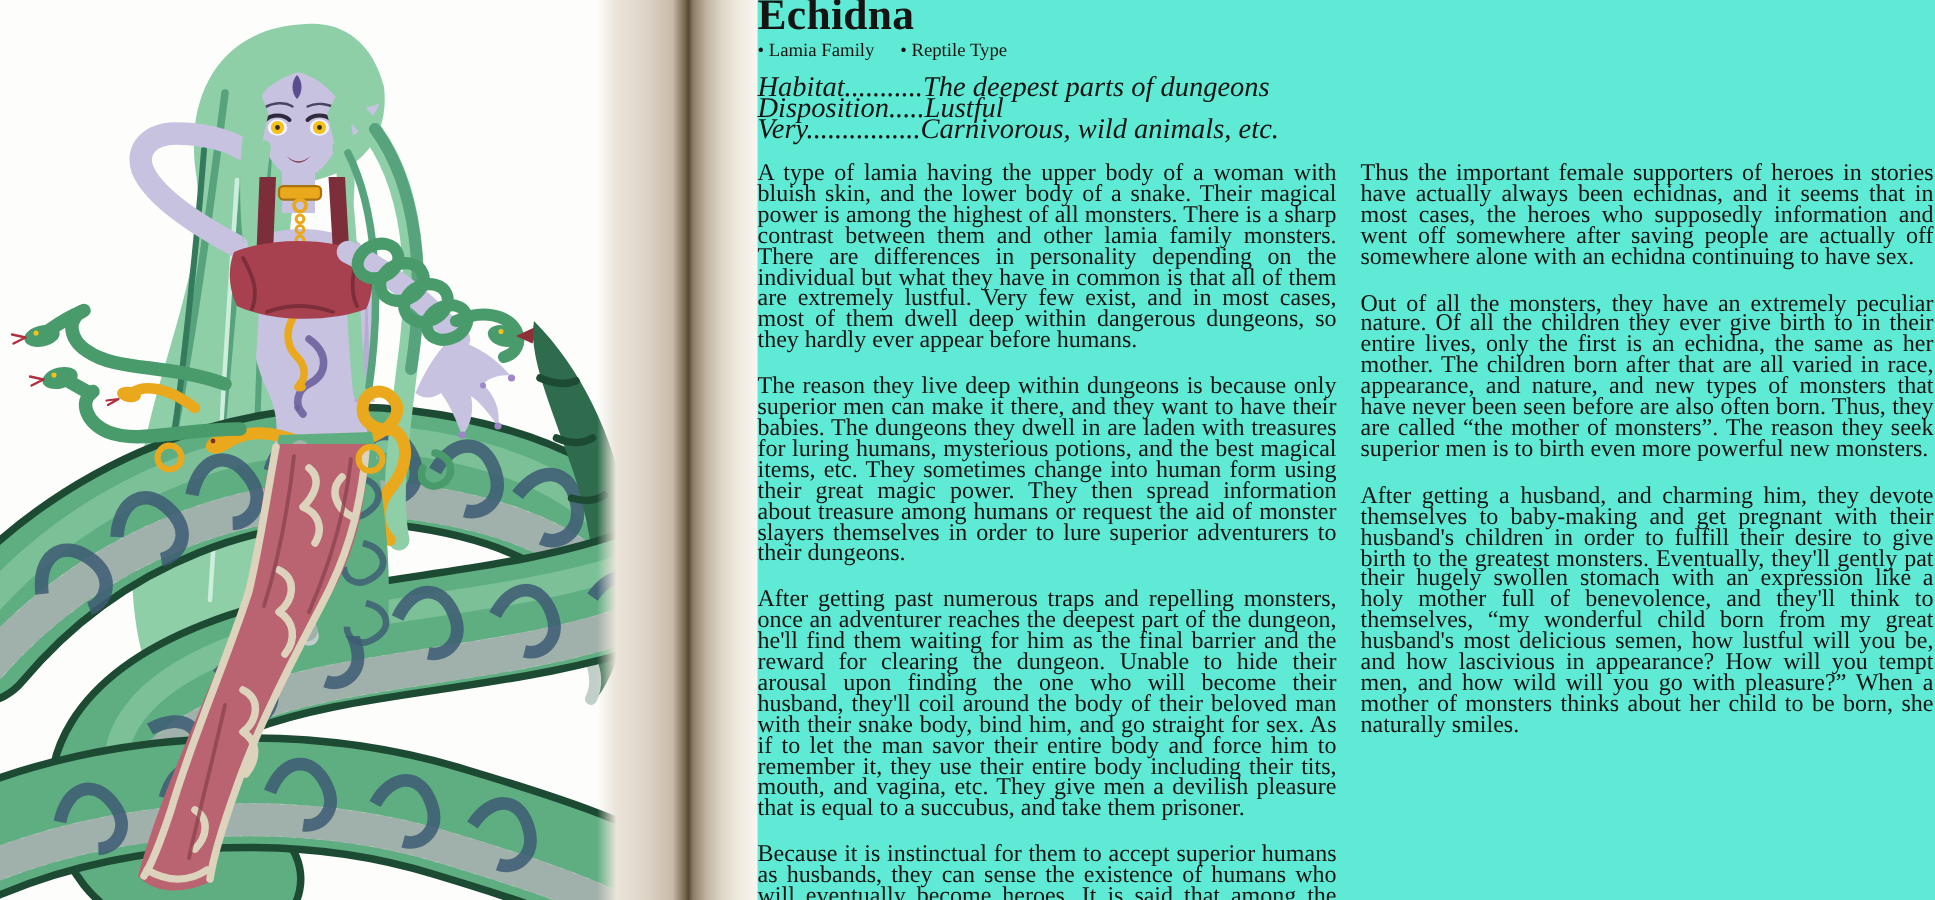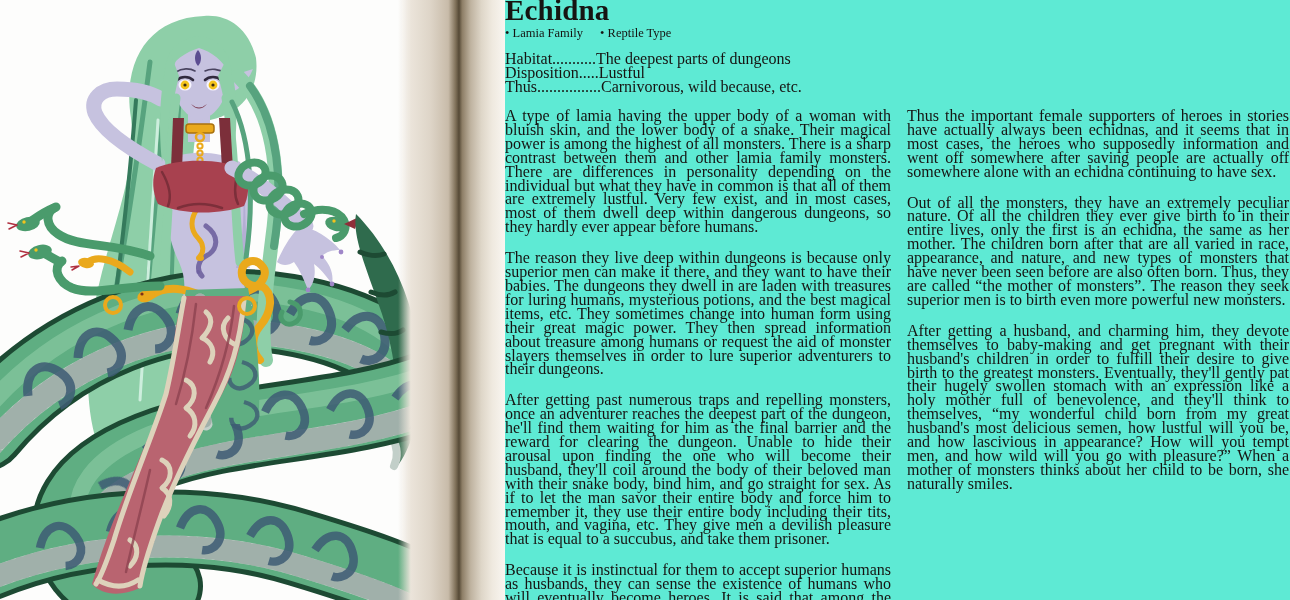--- a/index.html
+++ b/index.html
@@ -19,7 +19,7 @@
   .title{position:absolute;left:0;top:-6px;margin:0;font-size:29px;line-height:32px;font-weight:600;letter-spacing:.2px;}
   .taxonomy{position:absolute;left:0;top:26px;font-size:12.5px;font-weight:normal;}
   .taxonomy span{margin-right:14px;}
-  .stats{position:absolute;left:0;top:52px;font-size:16px;line-height:14.2px;}
+  .stats{position:absolute;left:0;top:52px;font-size:19px;line-height:14.2px;font-style:italic;}
   .col{position:absolute;top:109px;font-size:16px;line-height:13.9px;text-align:justify;}
   .col-a{left:0;width:386px;}
   .col-b{left:402px;width:382px;}

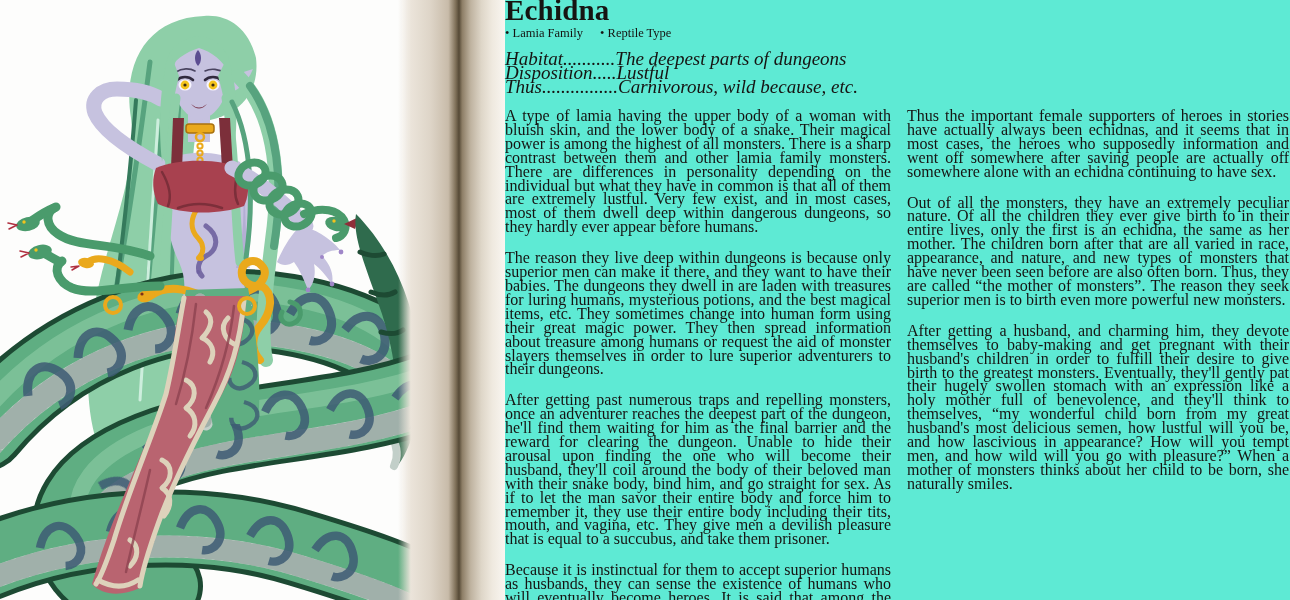--- a/index.html
+++ b/index.html
@@ -267,7 +267,7 @@
   <div class="stats">
     <div><span>Habitat</span><span>...........</span><span>The deepest parts of dungeons</span></div>
     <div><span>Disposition</span><span>.....</span><span>Lustful</span></div>
-    <div><span>Thus</span><span>................</span><span>Carnivorous, wild because, etc.</span></div>
+    <div><span>Very</span><span>................</span><span>Carnivorous, wild because, etc.</span></div>
   </div>
 
   <div class="col col-a">

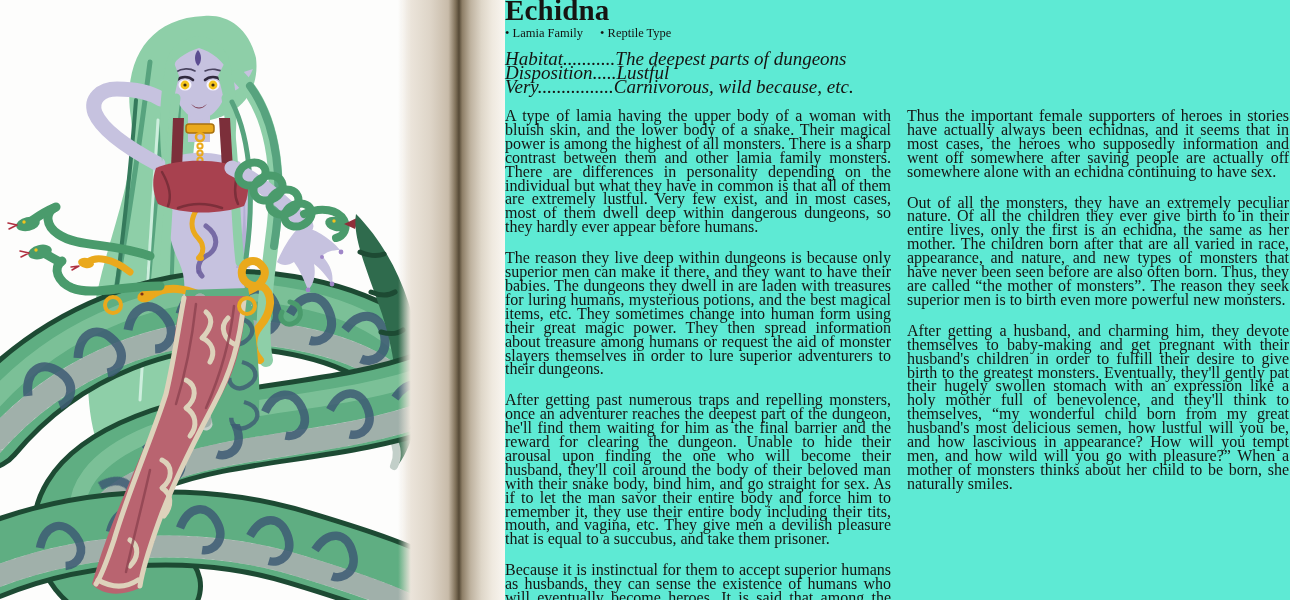--- a/index.html
+++ b/index.html
@@ -267,7 +267,7 @@
   <div class="stats">
     <div><span>Habitat</span><span>...........</span><span>The deepest parts of dungeons</span></div>
     <div><span>Disposition</span><span>.....</span><span>Lustful</span></div>
-    <div><span>Very</span><span>................</span><span>Carnivorous, wild because, etc.</span></div>
+    <div><span>Very</span><span>................</span><span>Carnivorous, wild animals, etc.</span></div>
   </div>
 
   <div class="col col-a">

